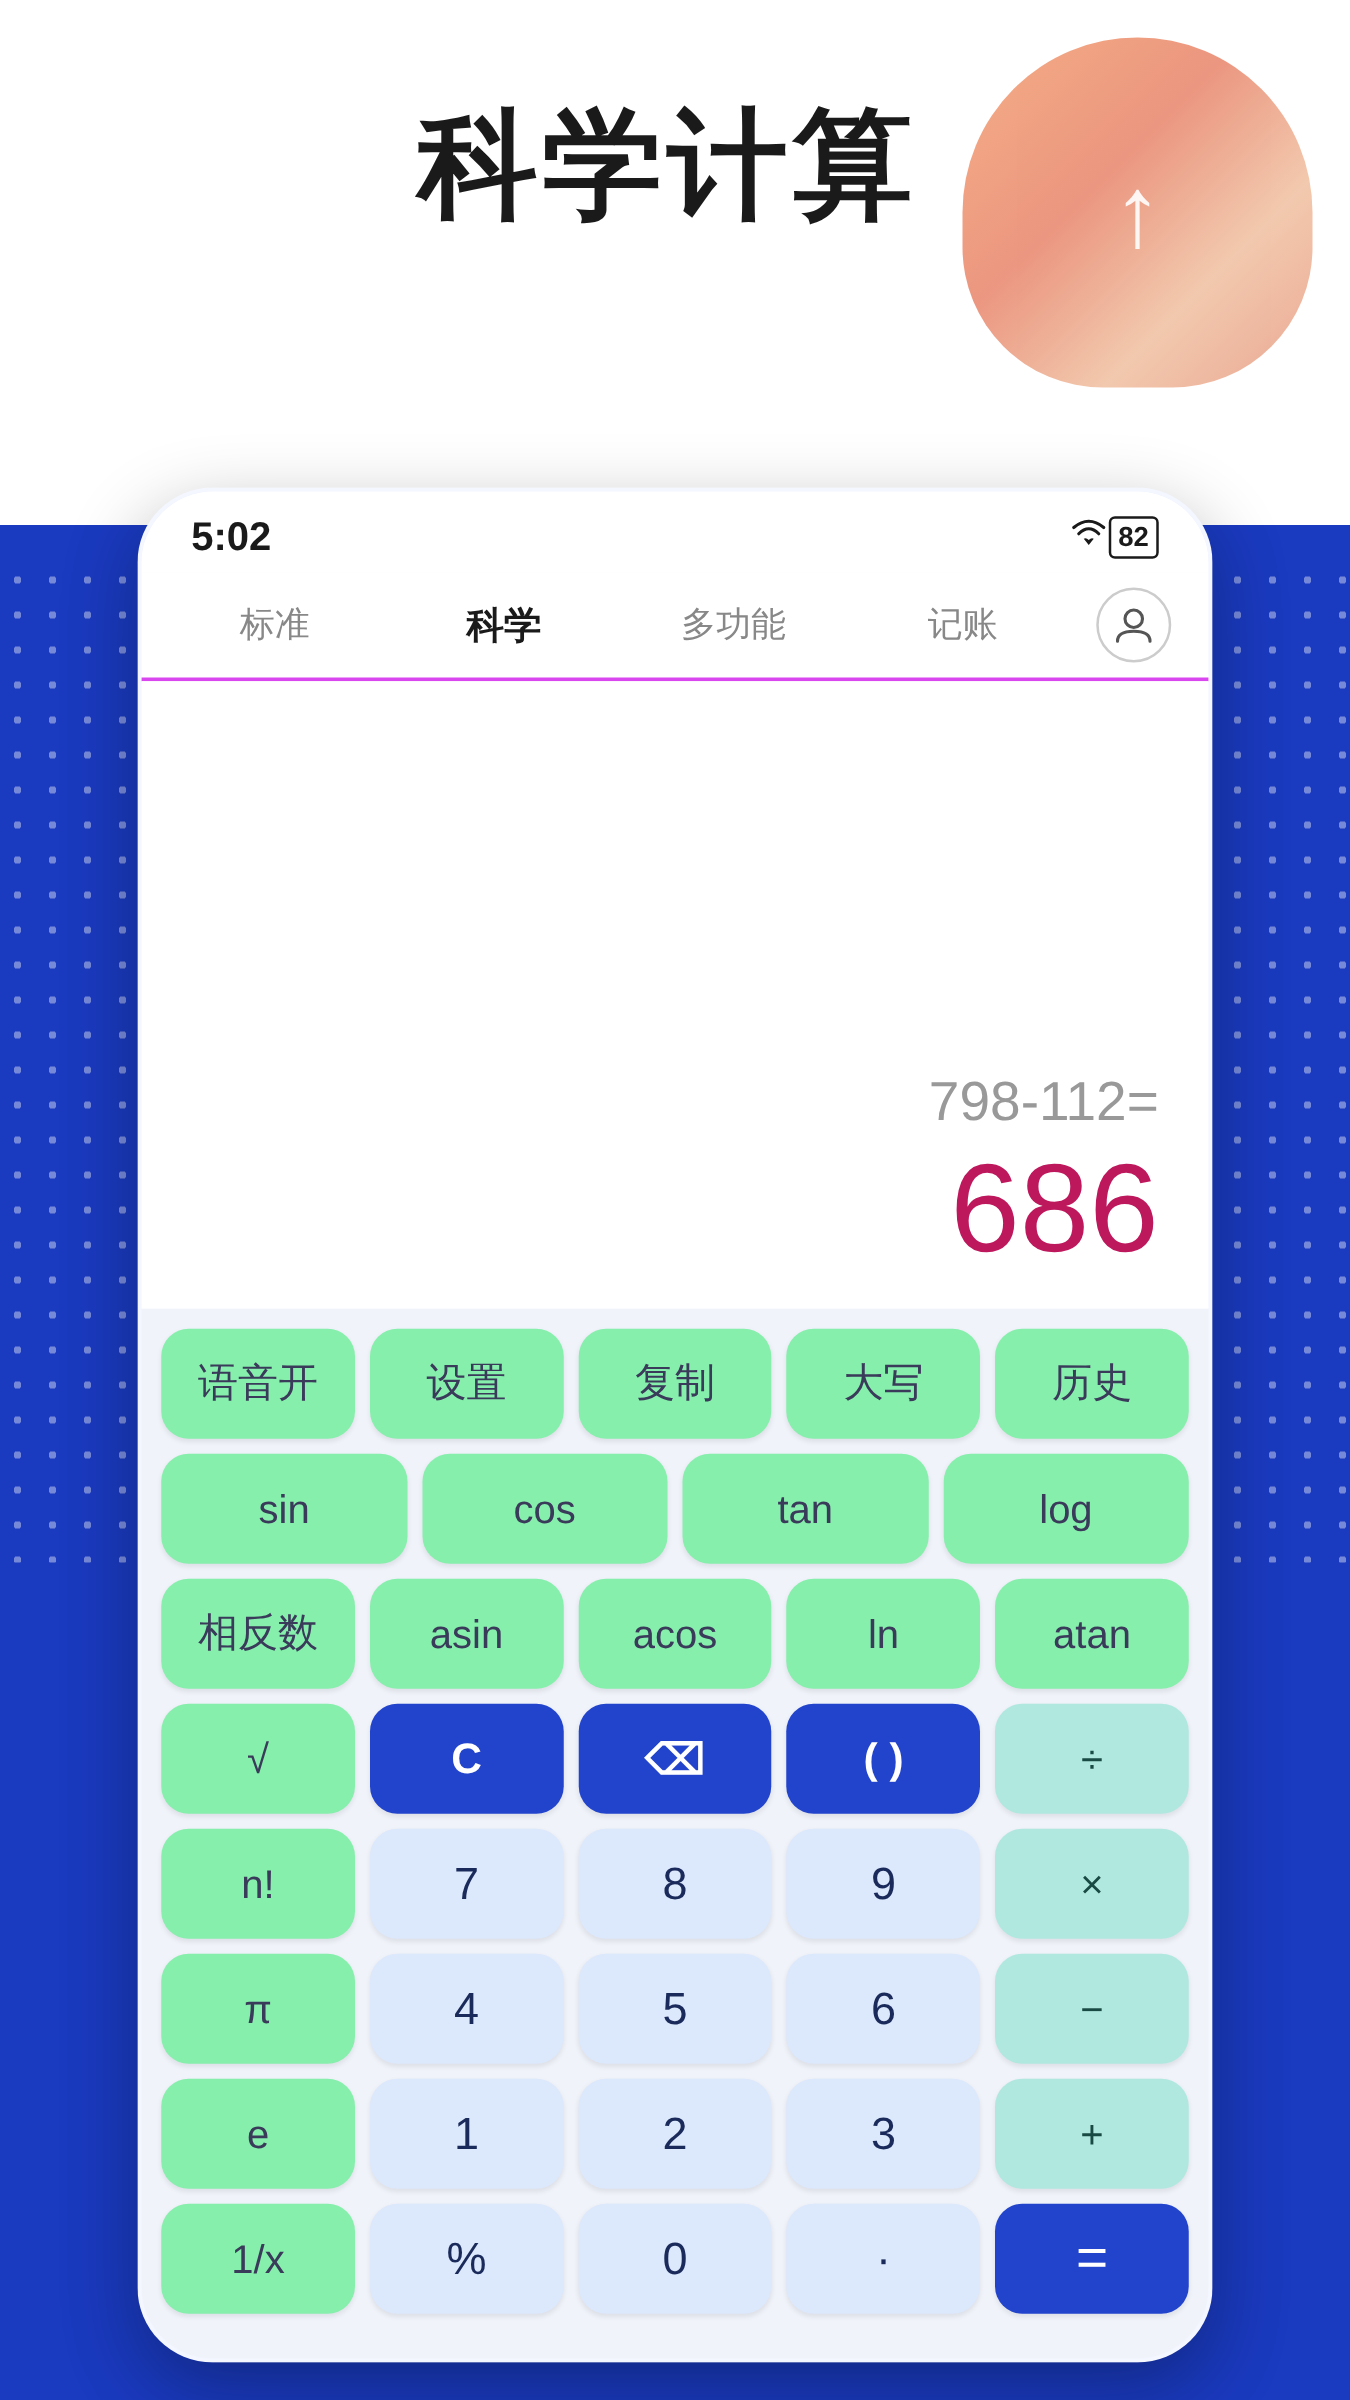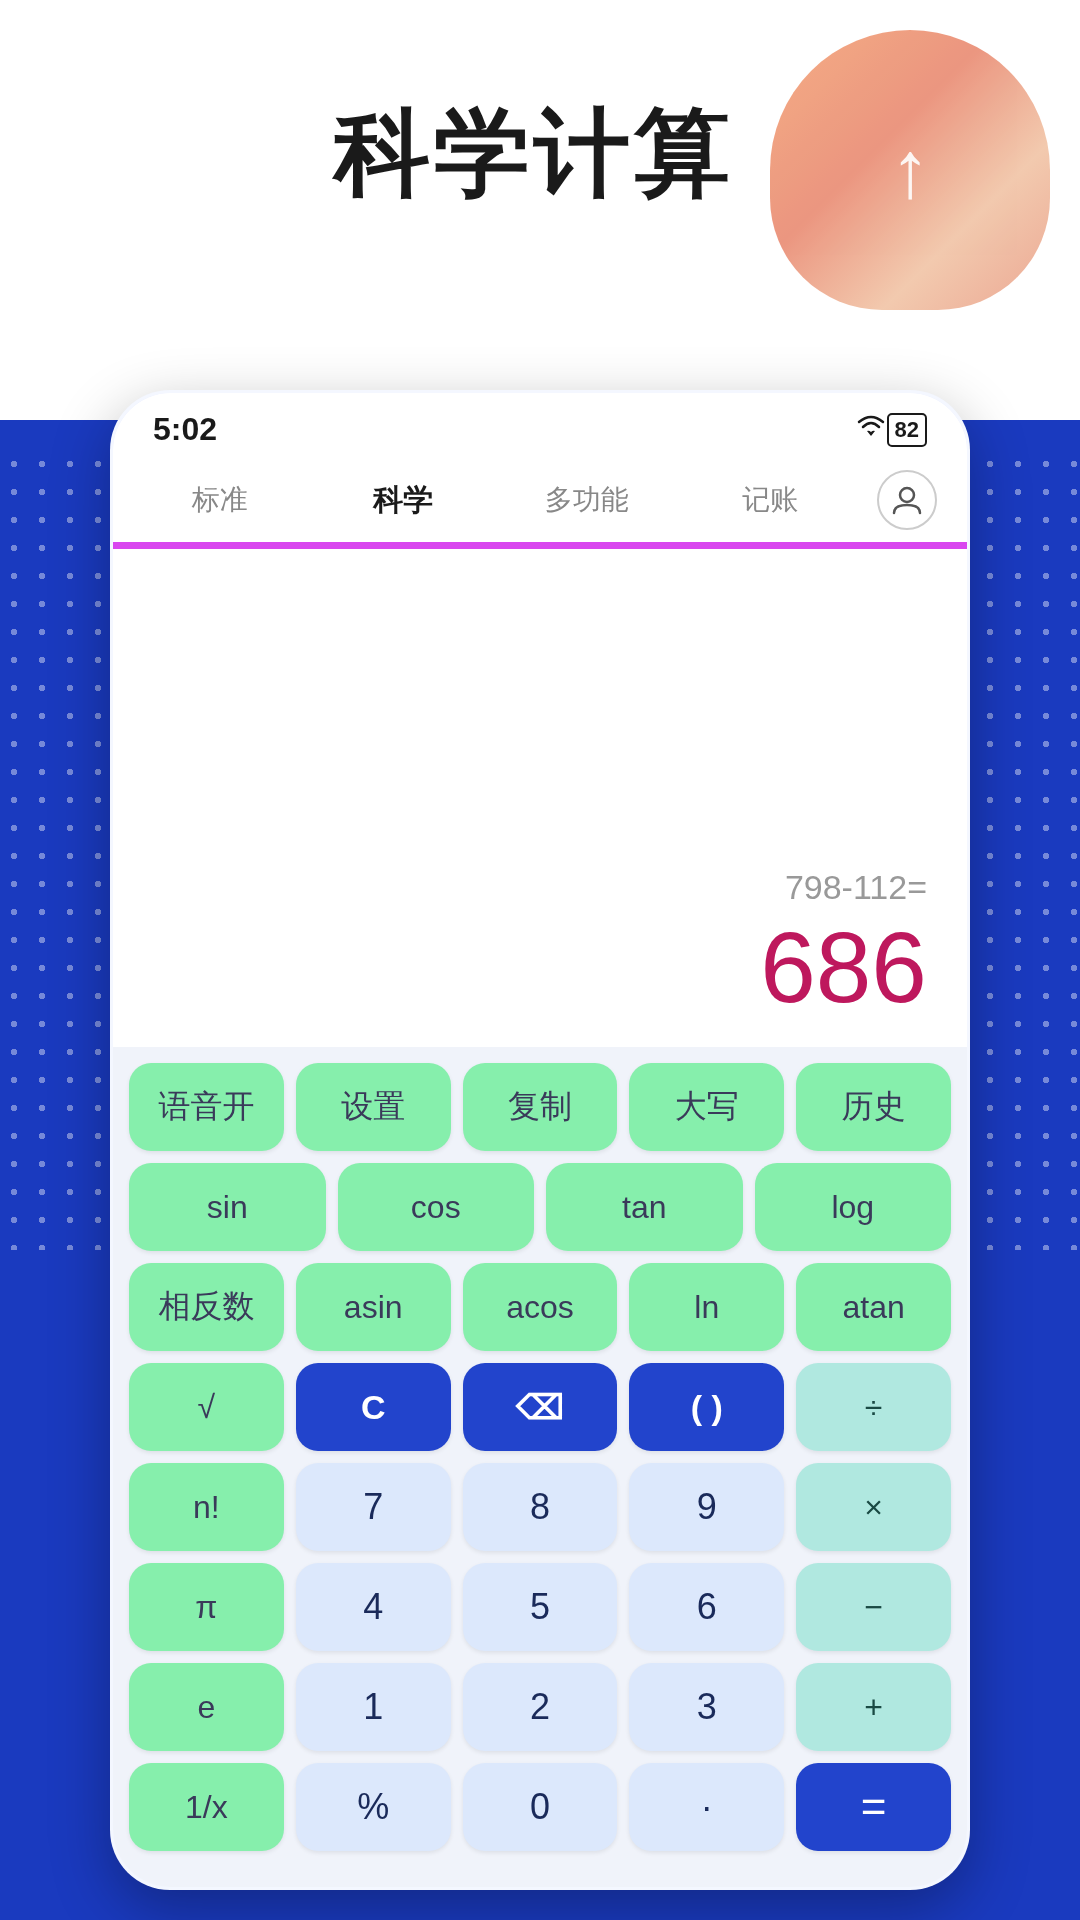--- a/index.html
+++ b/index.html
@@ -80,7 +80,6 @@
       right: 12px;
       text-align: center;
       padding: 0 60px;
-      margin-top: 20px;
     }
 
     .main-title {

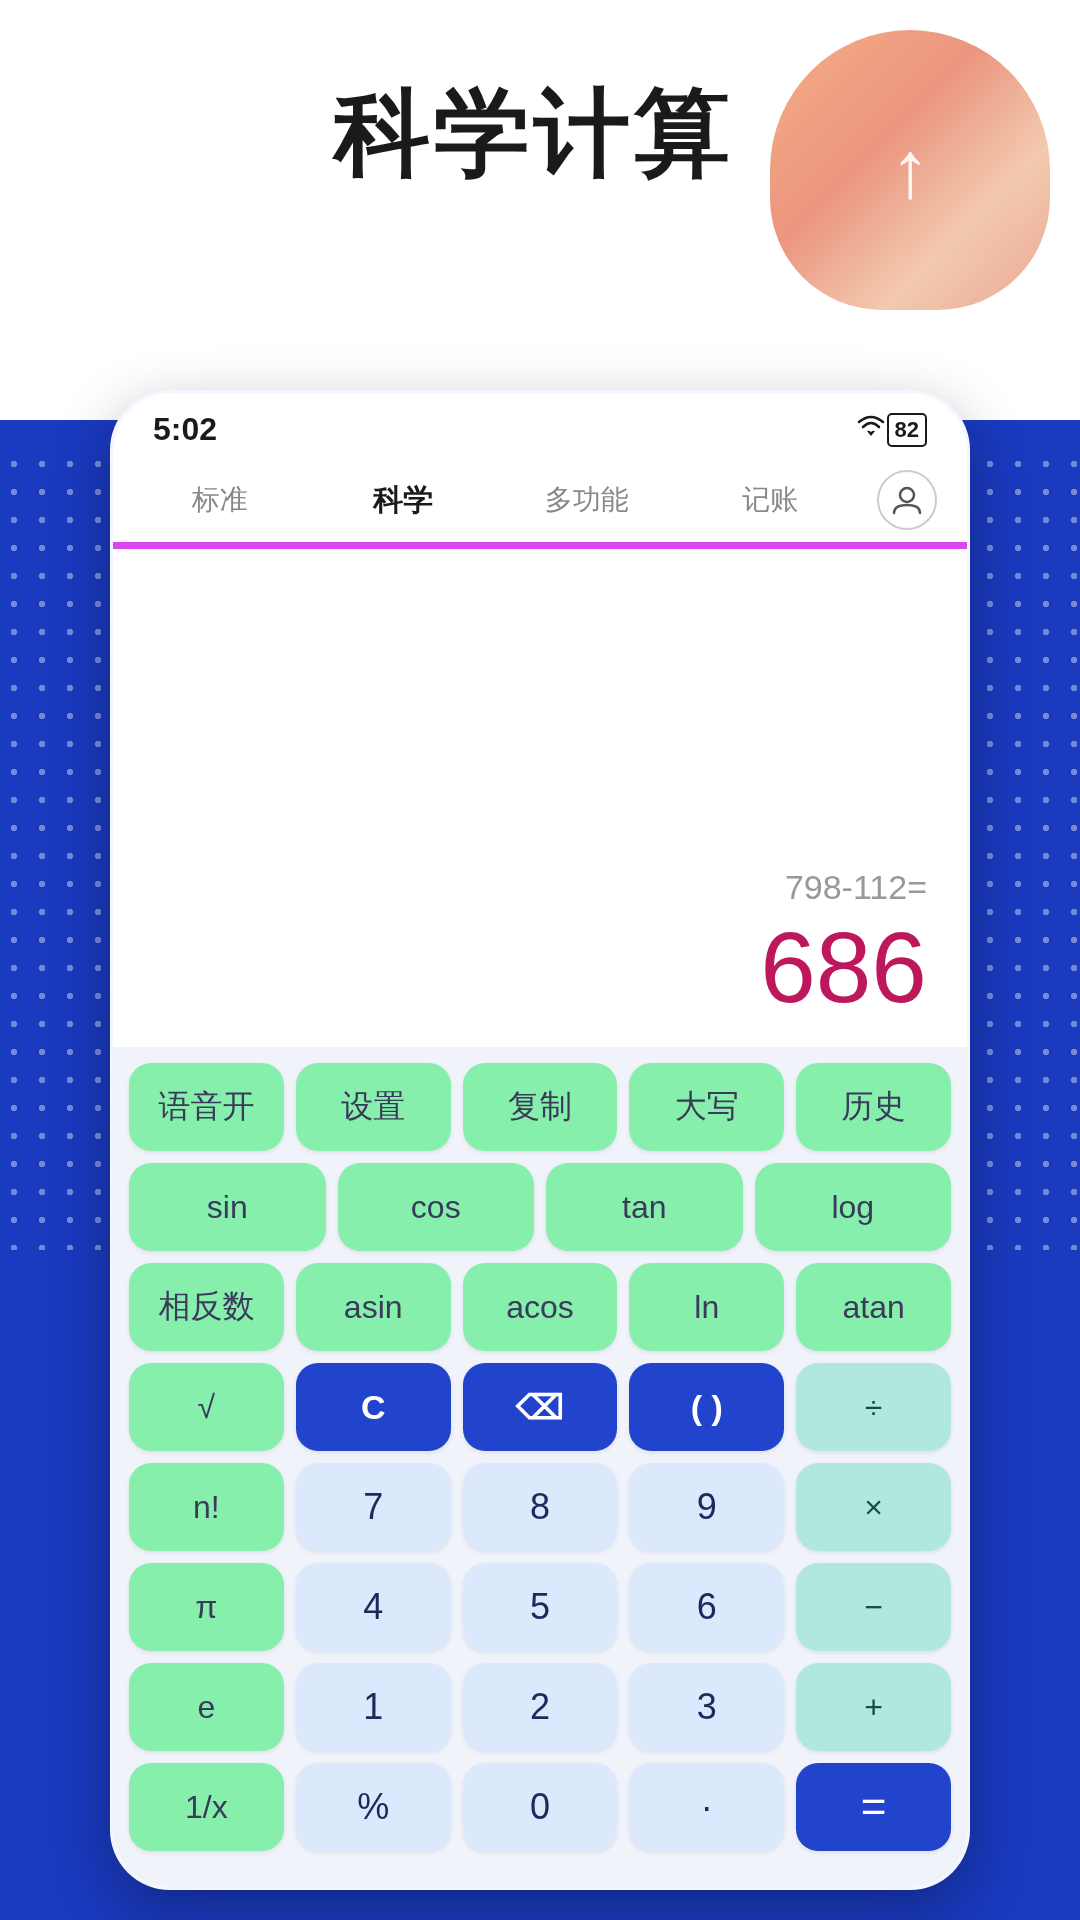--- a/index.html
+++ b/index.html
@@ -165,7 +165,7 @@
       align-items: center;
       padding: 12px 30px;
       background: #ffffff;
-      border-bottom: 7px solid #d946ef;
+      border-bottom: 3px solid #d946ef;
       gap: 30px;
     }
 

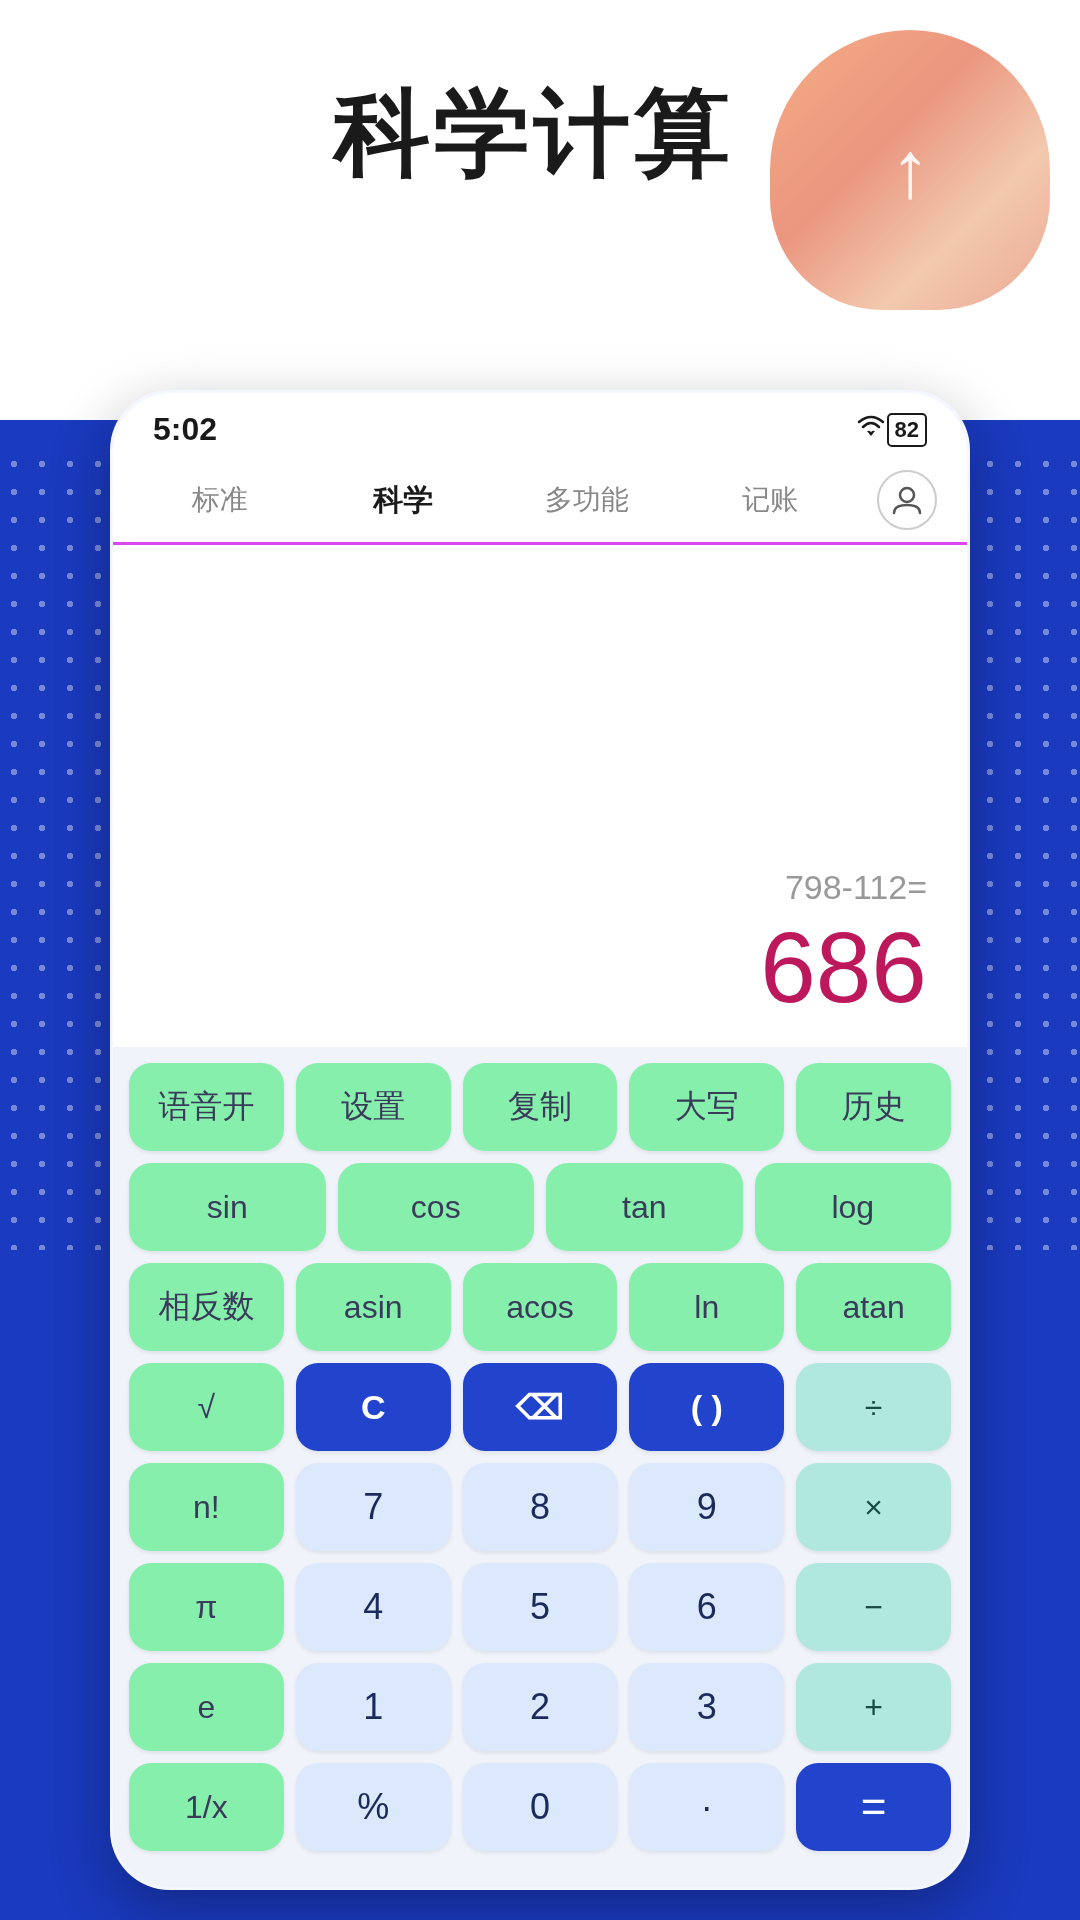--- a/index.html
+++ b/index.html
@@ -210,7 +210,7 @@
     }
 
     .expr-display {
-      font-size: 34px;
+      font-size: 44px;
       color: #999;
       margin-bottom: 10px;
     }

